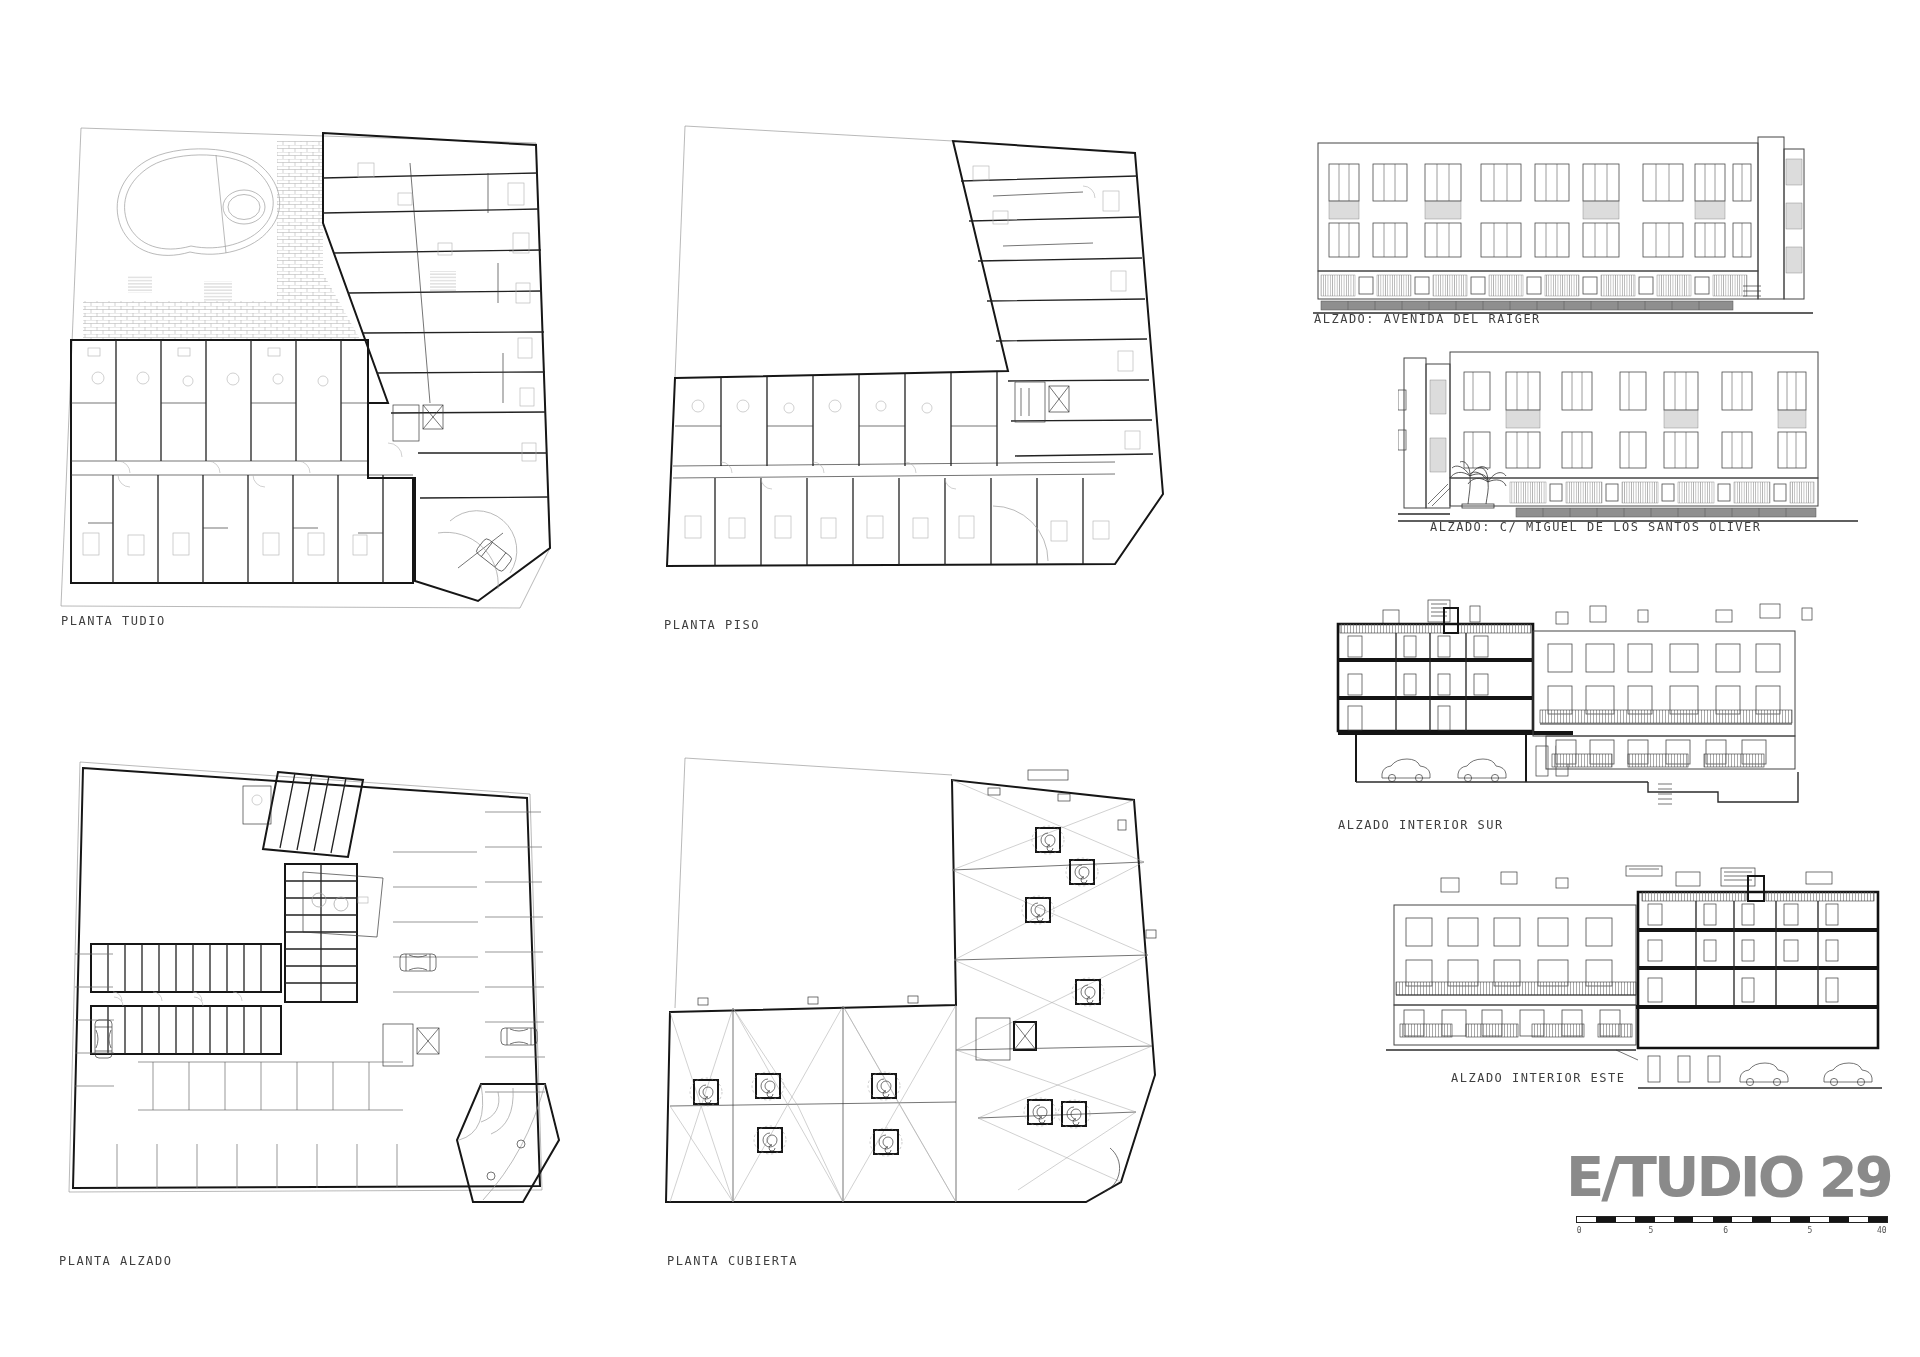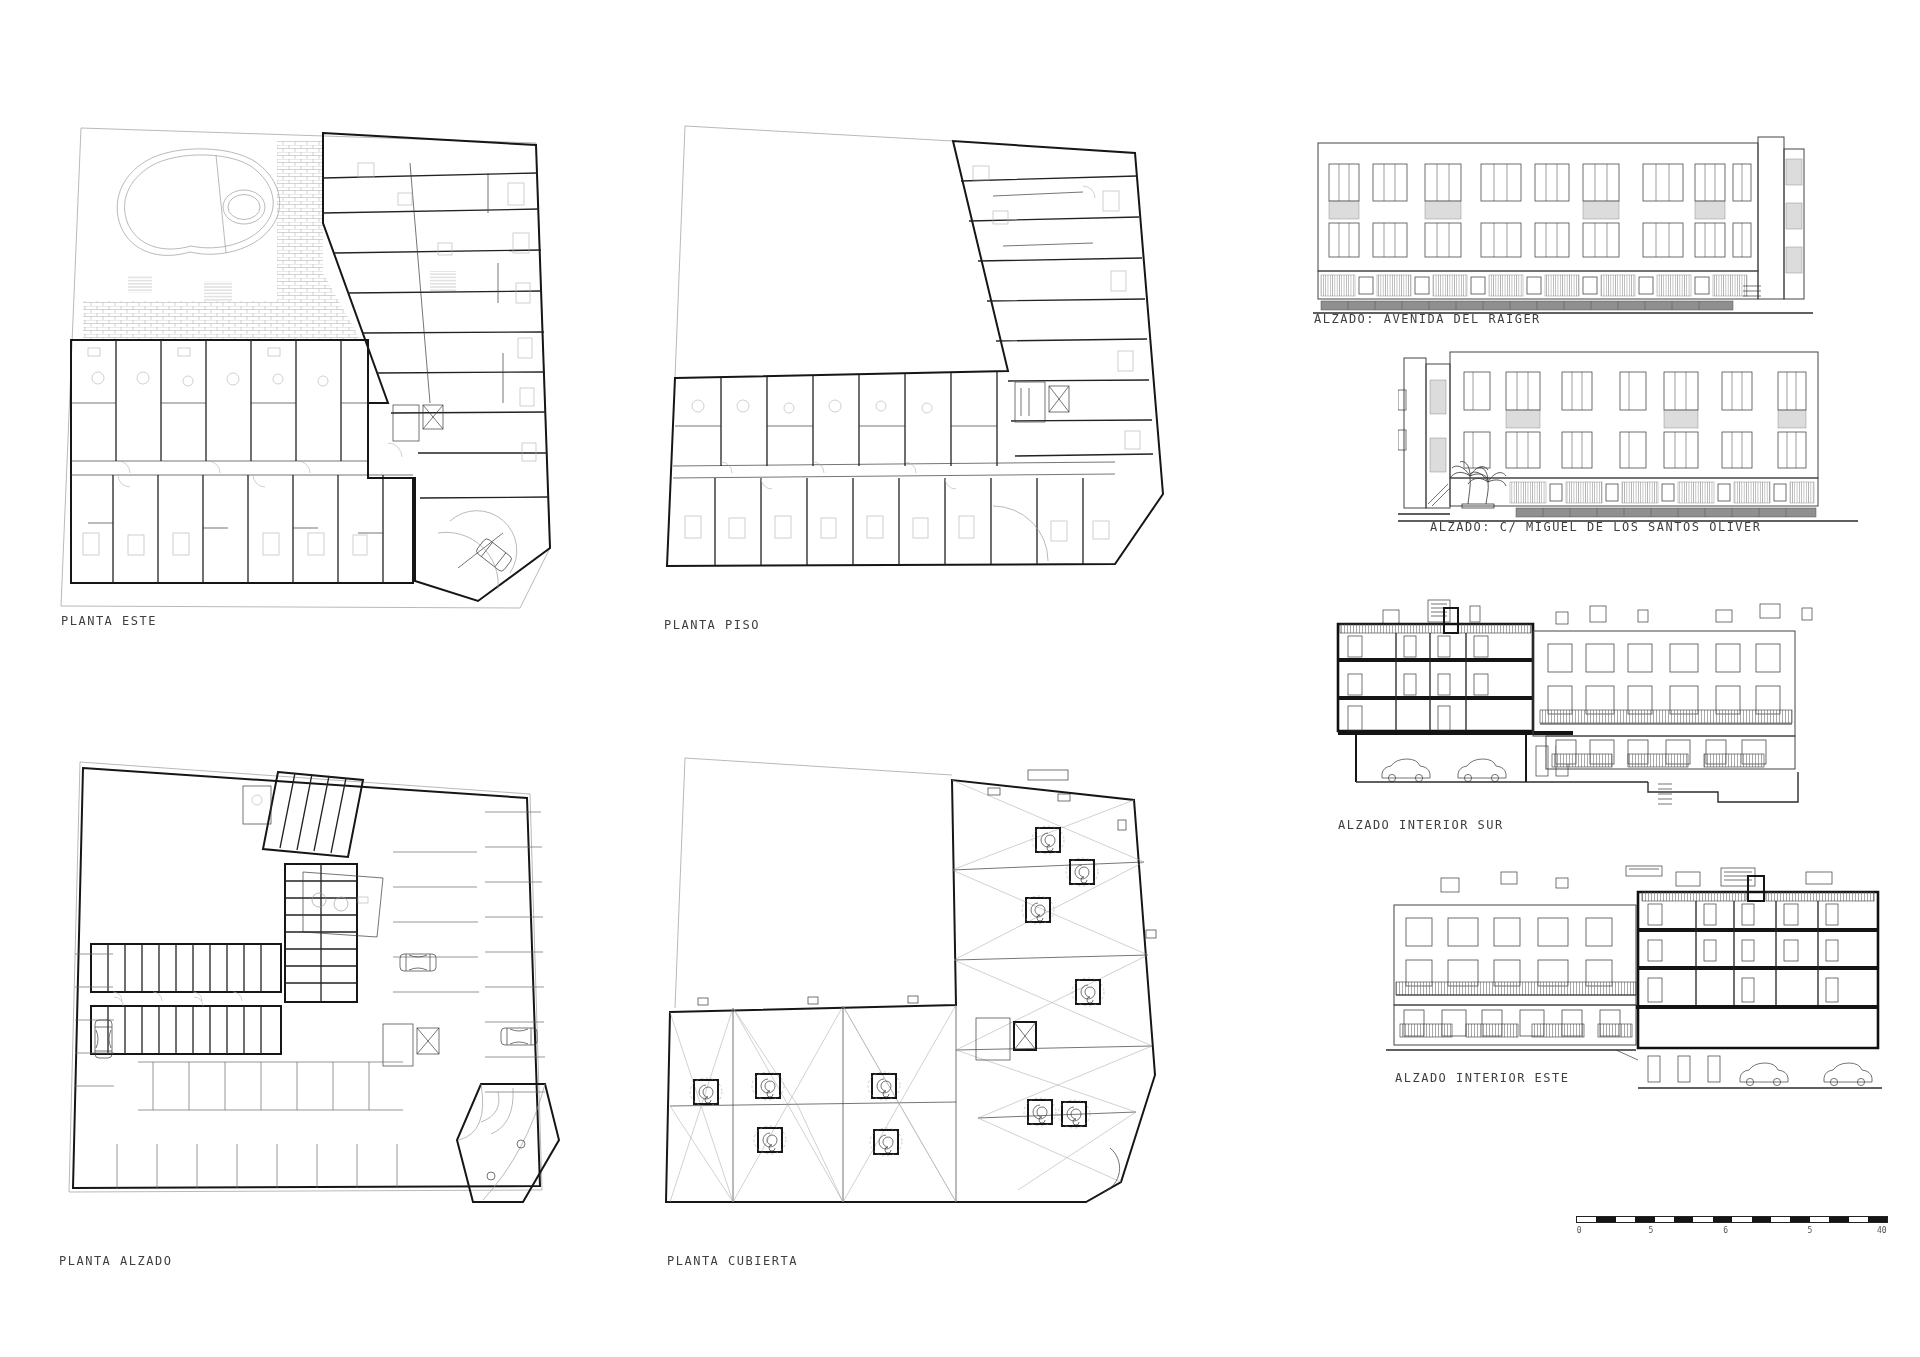--- a/index.html
+++ b/index.html
@@ -126,7 +126,7 @@
     </g>
     <path class="lt2" d="M392,418 A40,40 0 0 1 452,470 M380,430 A52,52 0 0 1 440,486"></path>
   </svg>
-  <div class="draw-label" style="left:61px;top:614px">PLANTA ESTE</div>
+  <div class="draw-label" style="left:61px;top:614px">PLANTA TUDIO</div>
 
   <svg class="panel" style="left:663px;top:96px" width="570" height="520" viewBox="0 0 570 520">
     <defs>

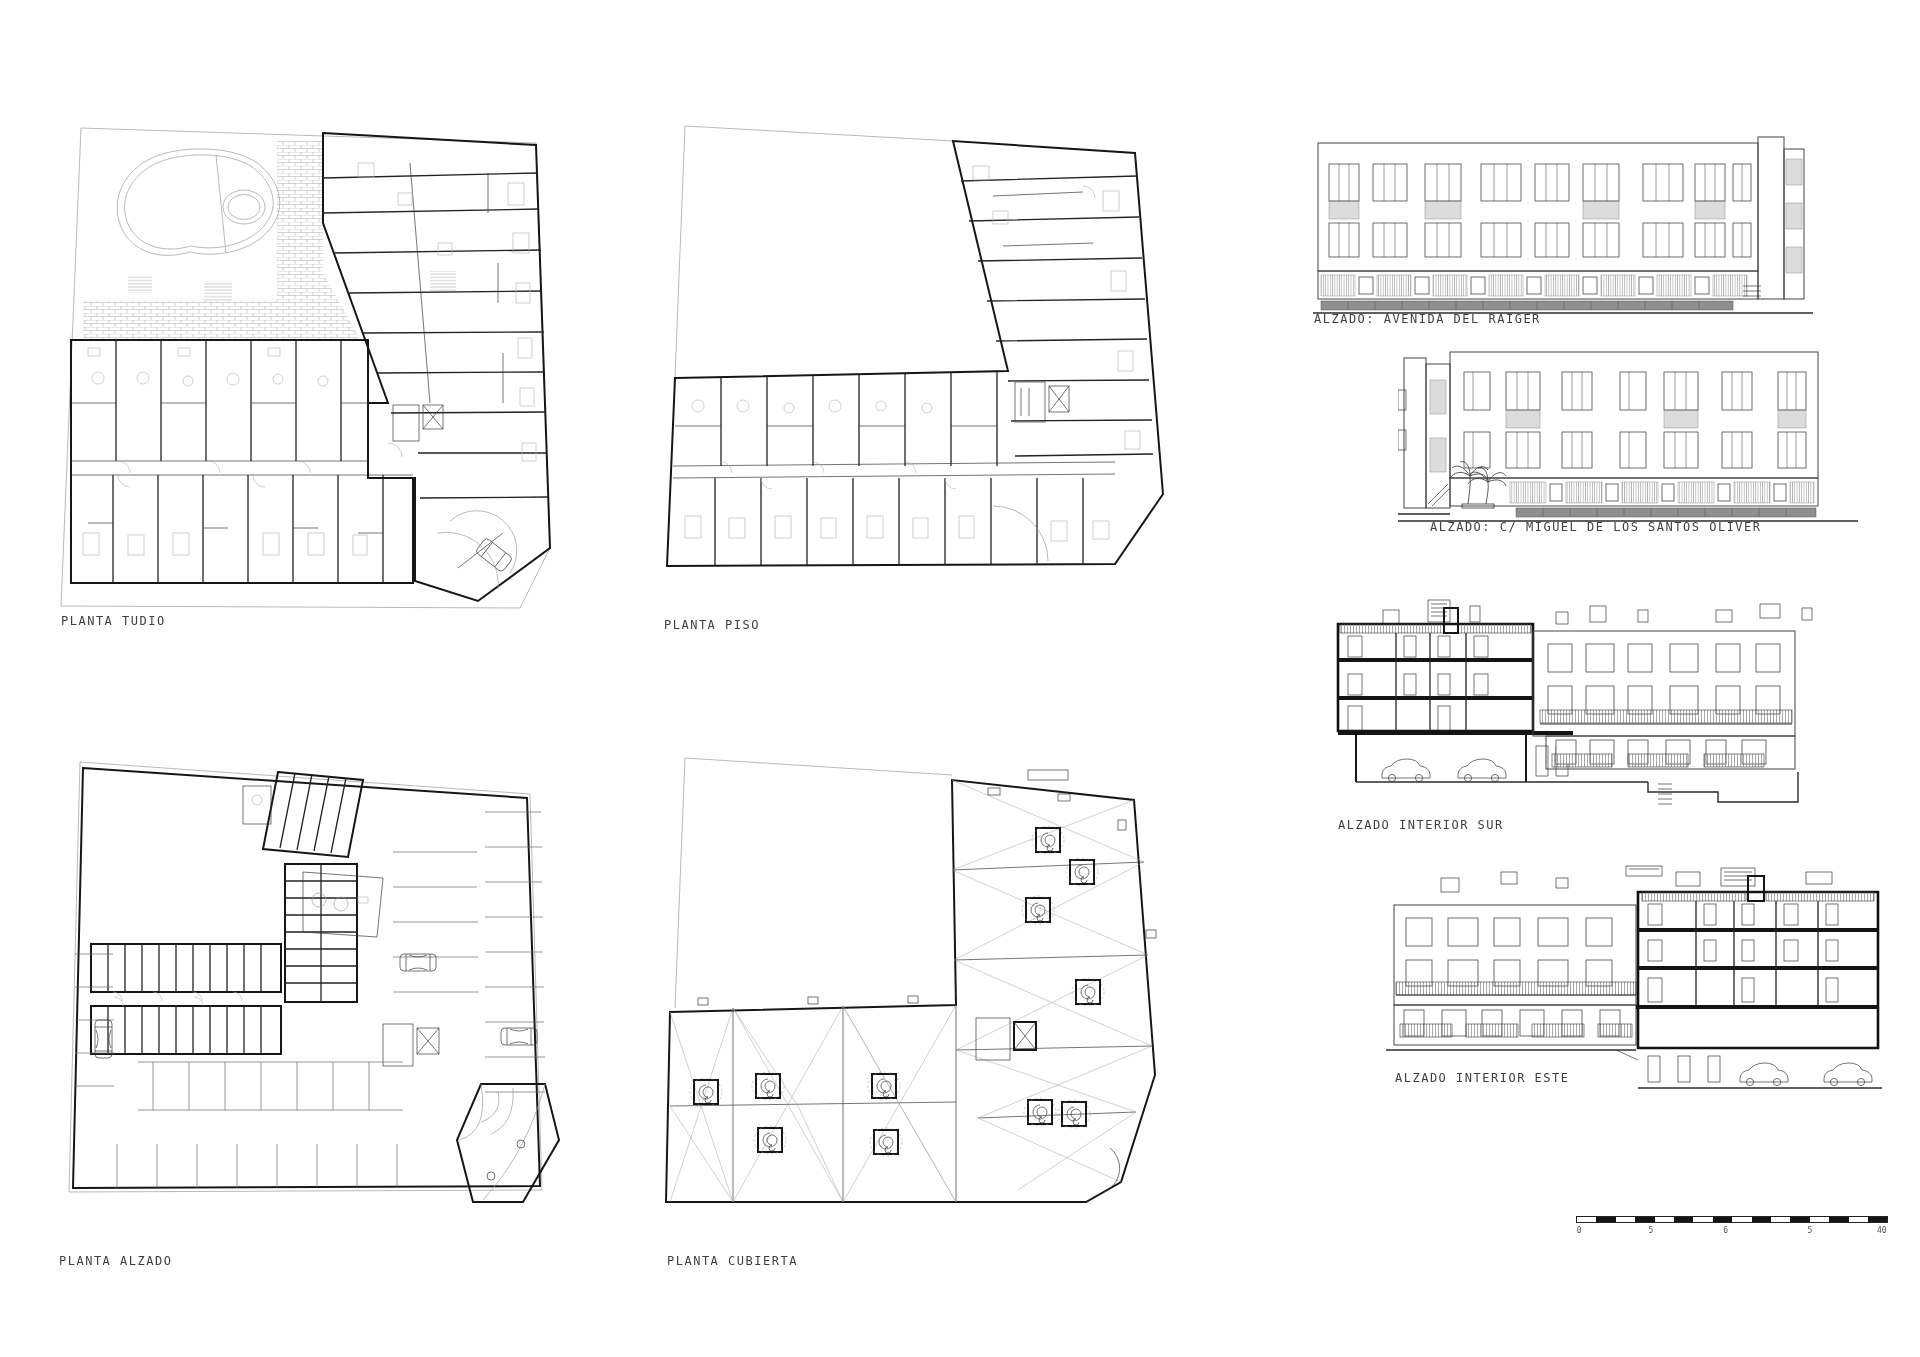--- a/index.html
+++ b/index.html
@@ -826,7 +826,7 @@
       <path class="gline" d="M252,228 H496"></path>
     </g>
   </svg>
-  <div class="draw-label" style="left:1395px;top:1071px">ALZADO INTERIOR ESTE</div>
+  <div class="draw-label" style="left:1451px;top:1071px">ALZADO INTERIOR ESTE</div>
 
   <div id="scalebar"></div>
   <div id="scalebar-labels">

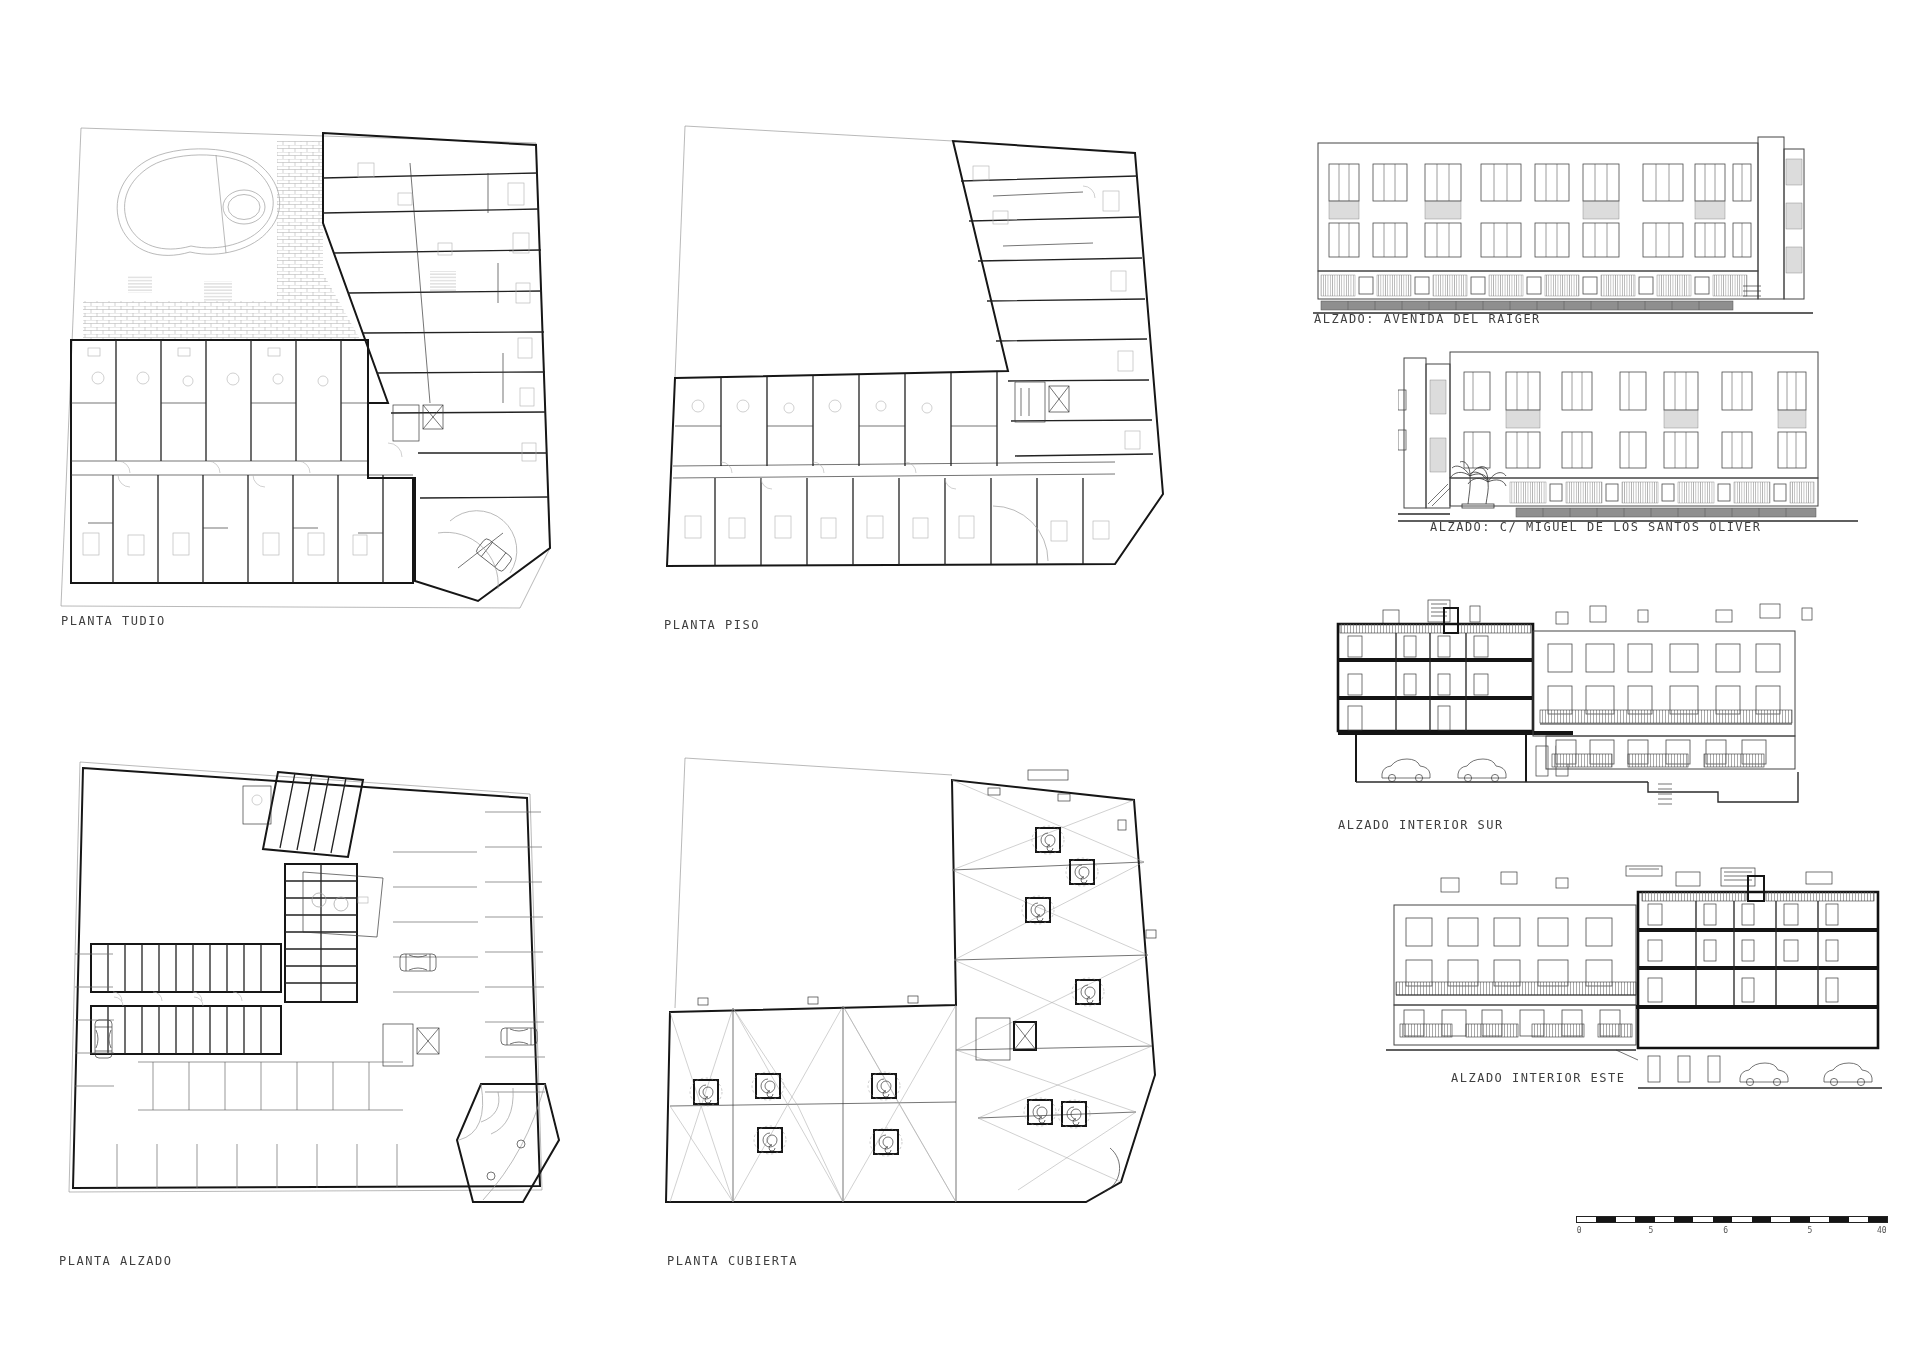--- a/index.html
+++ b/index.html
@@ -828,6 +828,7 @@
   </svg>
   <div class="draw-label" style="left:1451px;top:1071px">ALZADO INTERIOR ESTE</div>
 
+  <div id="logo">E/TUDIO 29</div>
   <div id="scalebar"></div>
   <div id="scalebar-labels">
     <span style="left:1%">0</span>

